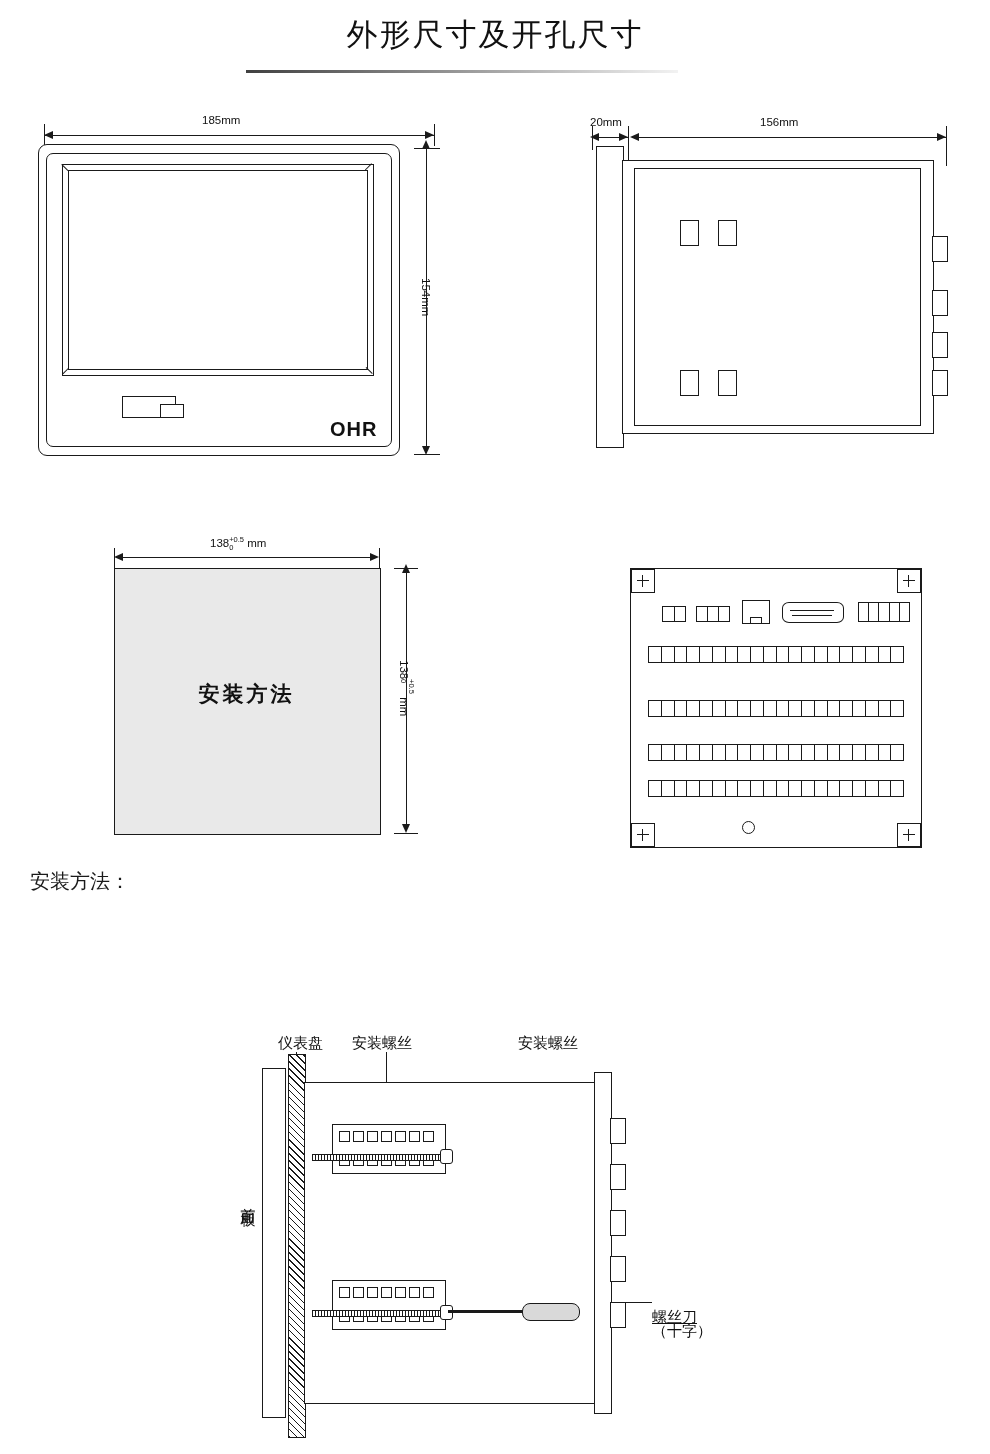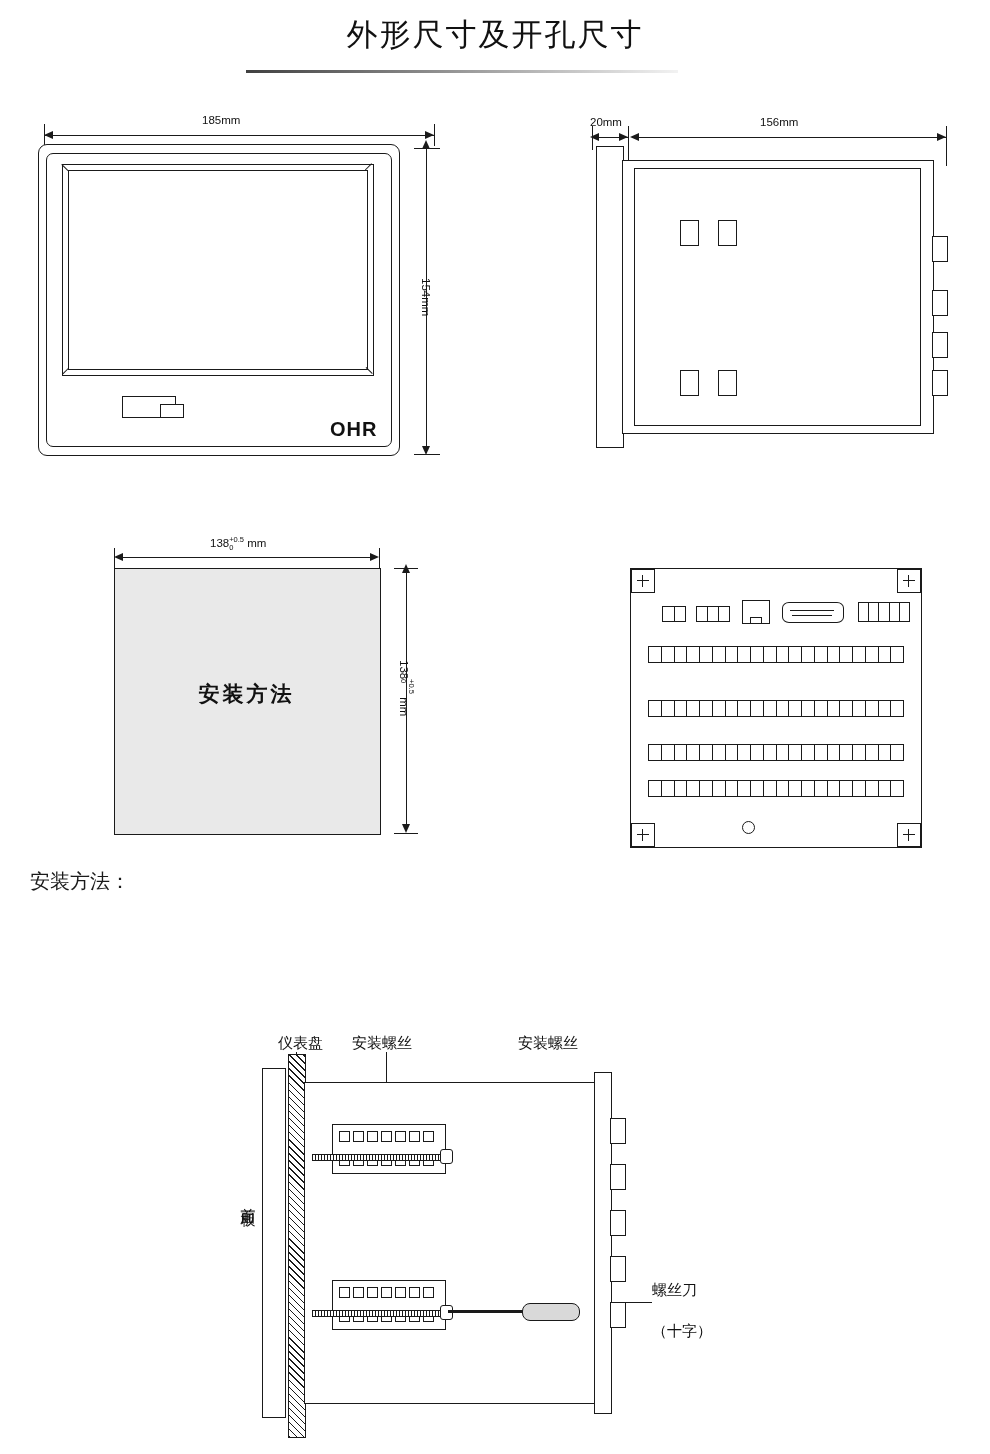--- a/index.html
+++ b/index.html
@@ -310,7 +310,7 @@
     <div class="lbl-cn" style="left:152px;top:4px;">安装螺丝</div>
     <div class="lbl-cn" style="left:318px;top:4px;">安装螺丝</div>
     <div class="lbl-cn vert" style="left:38px;top:166px;letter-spacing:2px;">前面板</div>
-    <div class="lbl-cn" style="left:452px;top:251px;">螺丝刀</div>
+    <div class="lbl-cn" style="left:452px;top:278px;text-decoration:underline;">螺丝刀</div>
     <div class="lbl-cn" style="left:452px;top:292px;">（十字）</div>
 
     <div class="ln vl" style="left:96px;top:22px;height:14px;"></div>

